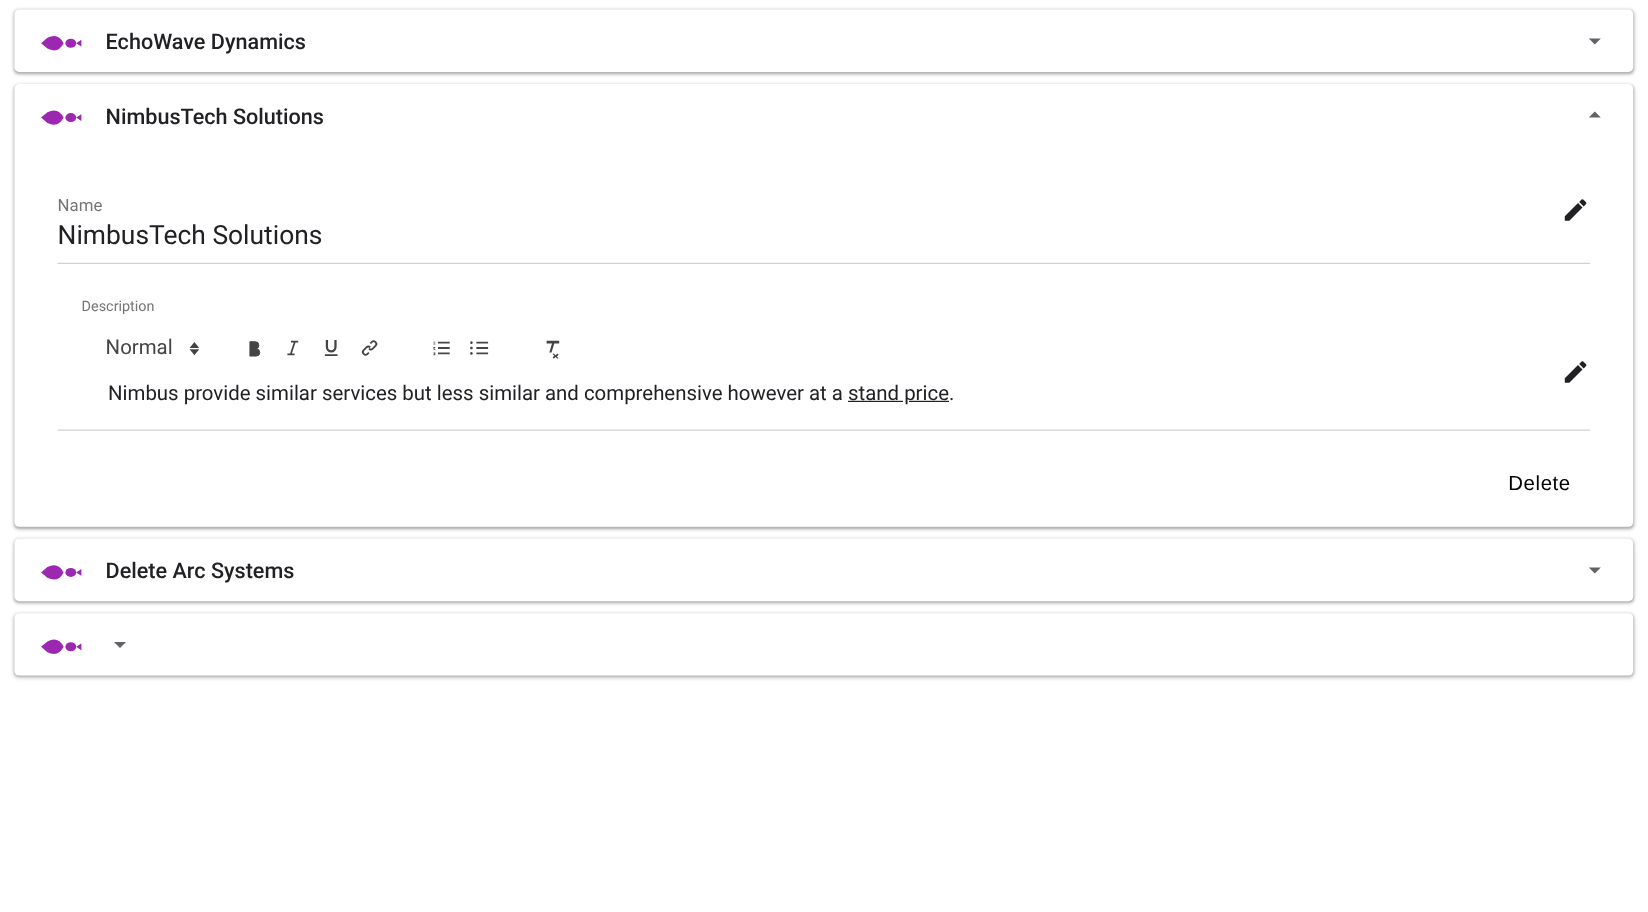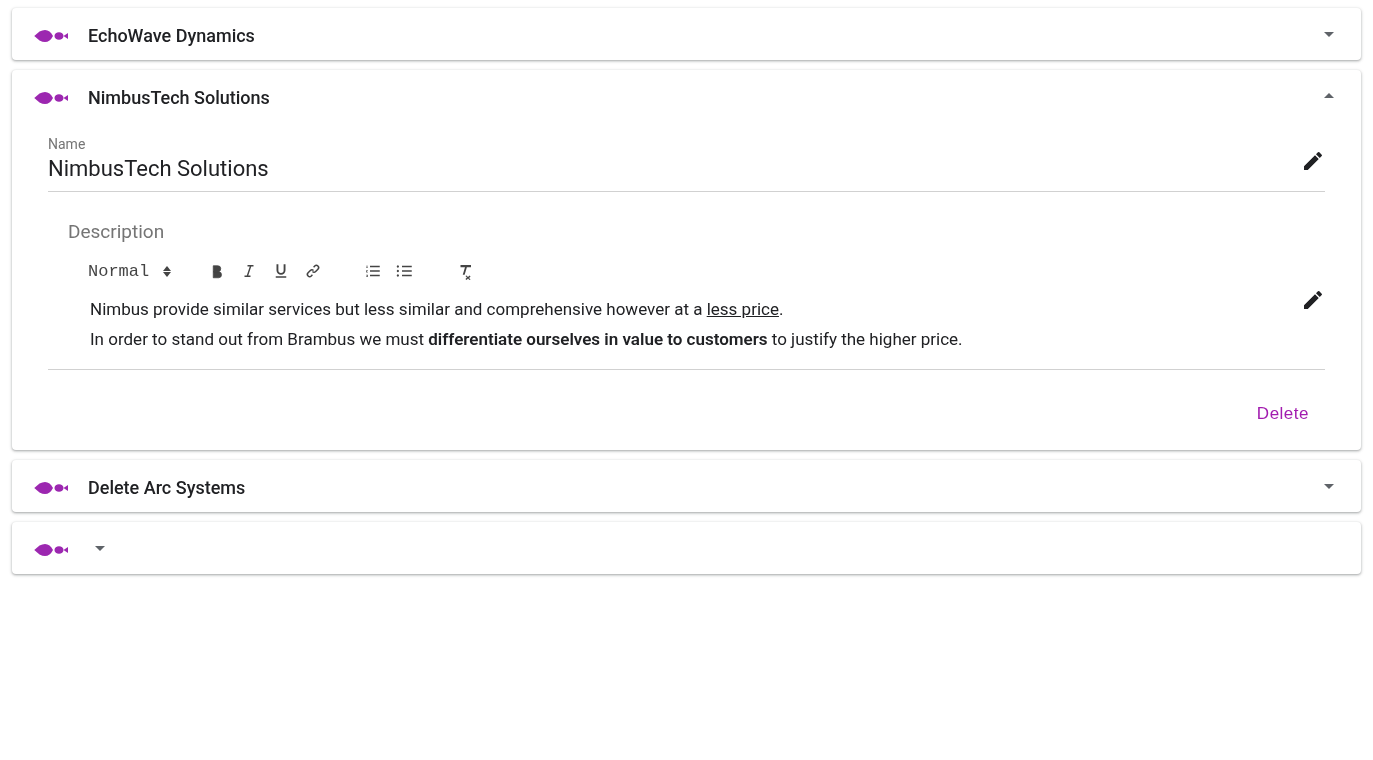--- a/index.html
+++ b/index.html
@@ -59,6 +59,7 @@
     color: #757575;
     margin-bottom: 4px;
     display:block;
+    margin-top:28px;
   }
   .field-value {
     font-size: 22px;

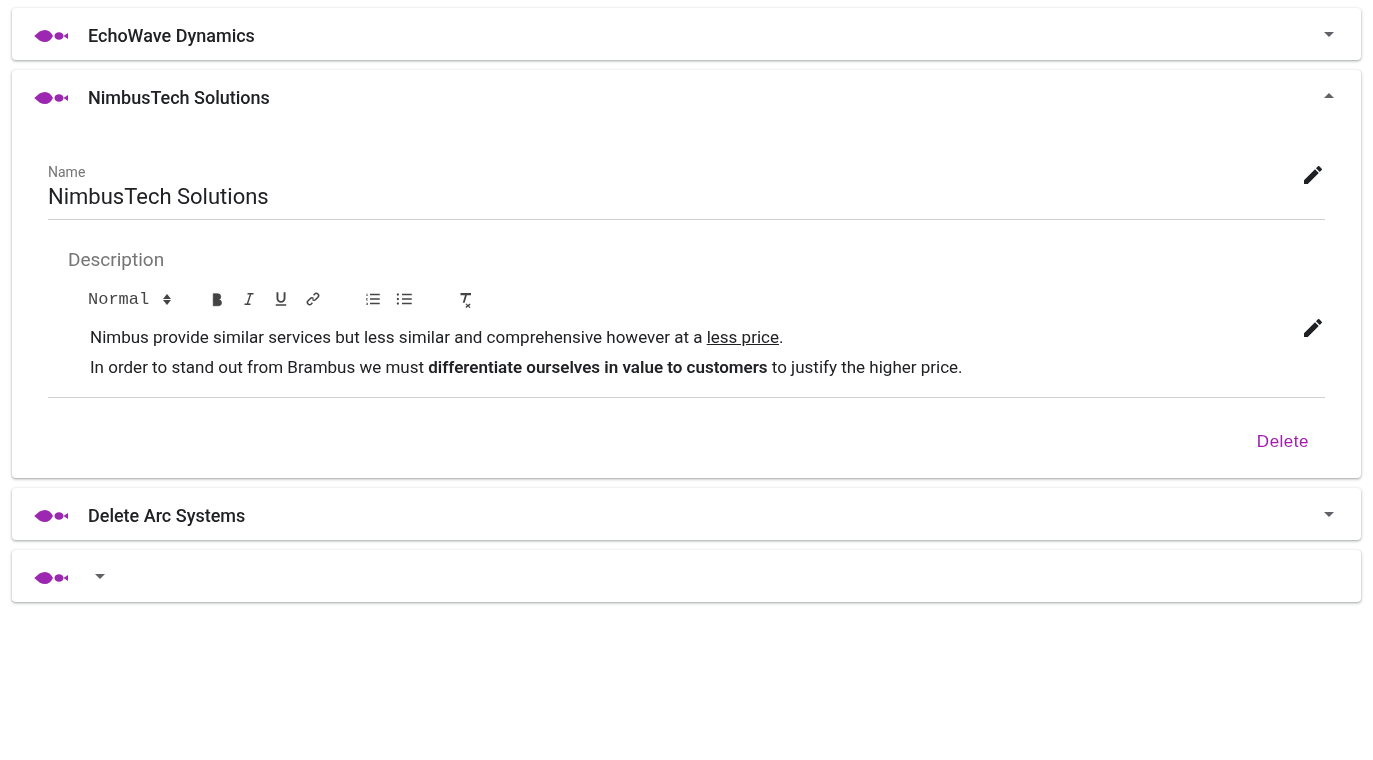--- a/index.html
+++ b/index.html
@@ -83,7 +83,7 @@
     margin-bottom: 28px;
   }
   .desc-label {
-    font-size: 19px;
+    font-size: 12px;
     color: #757575;
     margin: 0 0 14px 20px;
   }

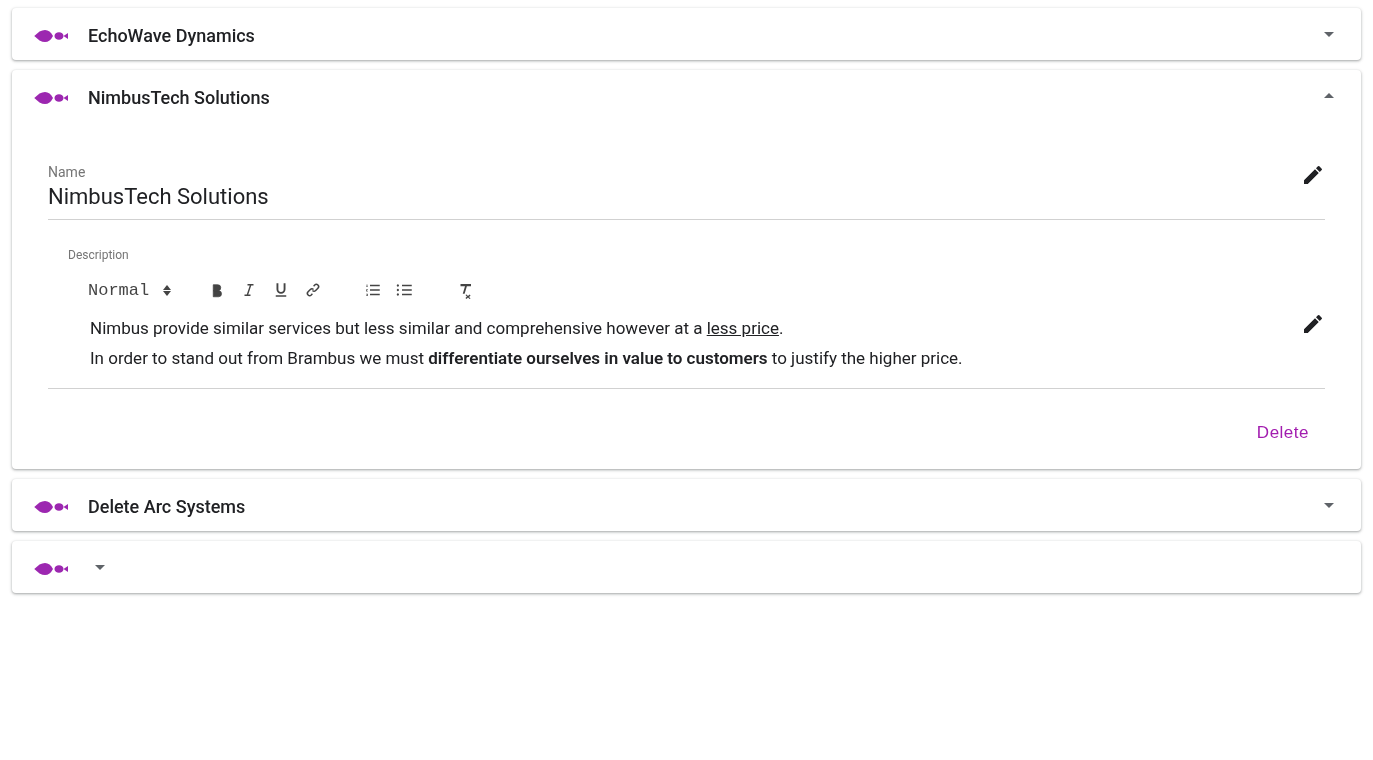--- a/index.html
+++ b/index.html
@@ -93,7 +93,7 @@
     gap: 4px;
     padding: 0 0 10px 40px;
   }
-  .tb-group { display:flex; align-items:center; gap:4px; margin-right:28px;font-family:Liberation Mono, monospace; }
+  .tb-group { display:flex; align-items:center; gap:4px; margin-right:28px; }
   .tb-btn {
     width: 28px; height: 28px;
     display:flex;align-items:center;justify-content:center;

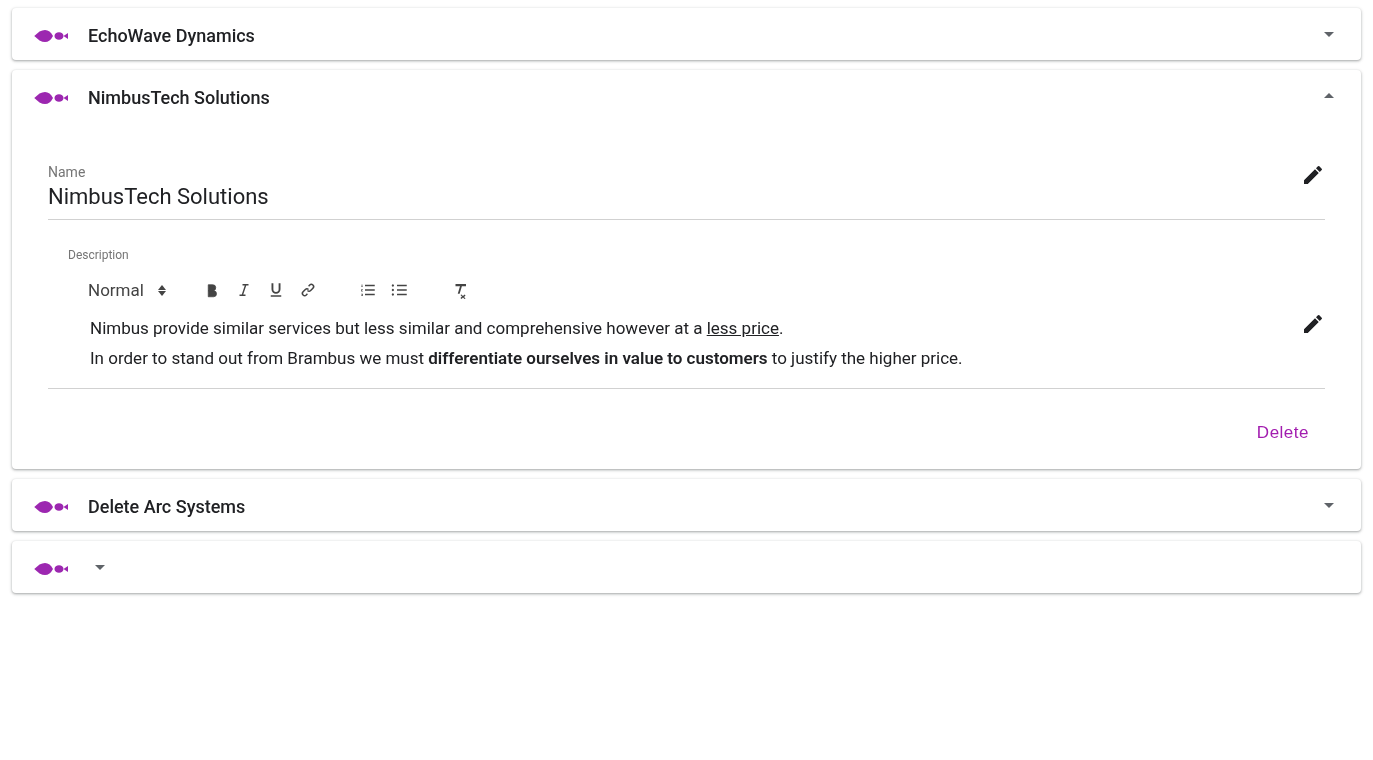--- a/index.html
+++ b/index.html
@@ -251,7 +251,7 @@
 
       <div class="desc-content">
         <div>
-          <span>Nimbus provide similar services but less similar and comprehensive however at a </span><u>less price</u><span>.</span>
+          <span>Nimbus provide similar services but less similar and comprehensive however at a </span><u>stand price</u><span>.</span>
         </div>
         <div>
           <span>In order to stand out from Brambus we must </span><b>differentiate ourselves in value to customers</b><span> to justify the higher price.</span>

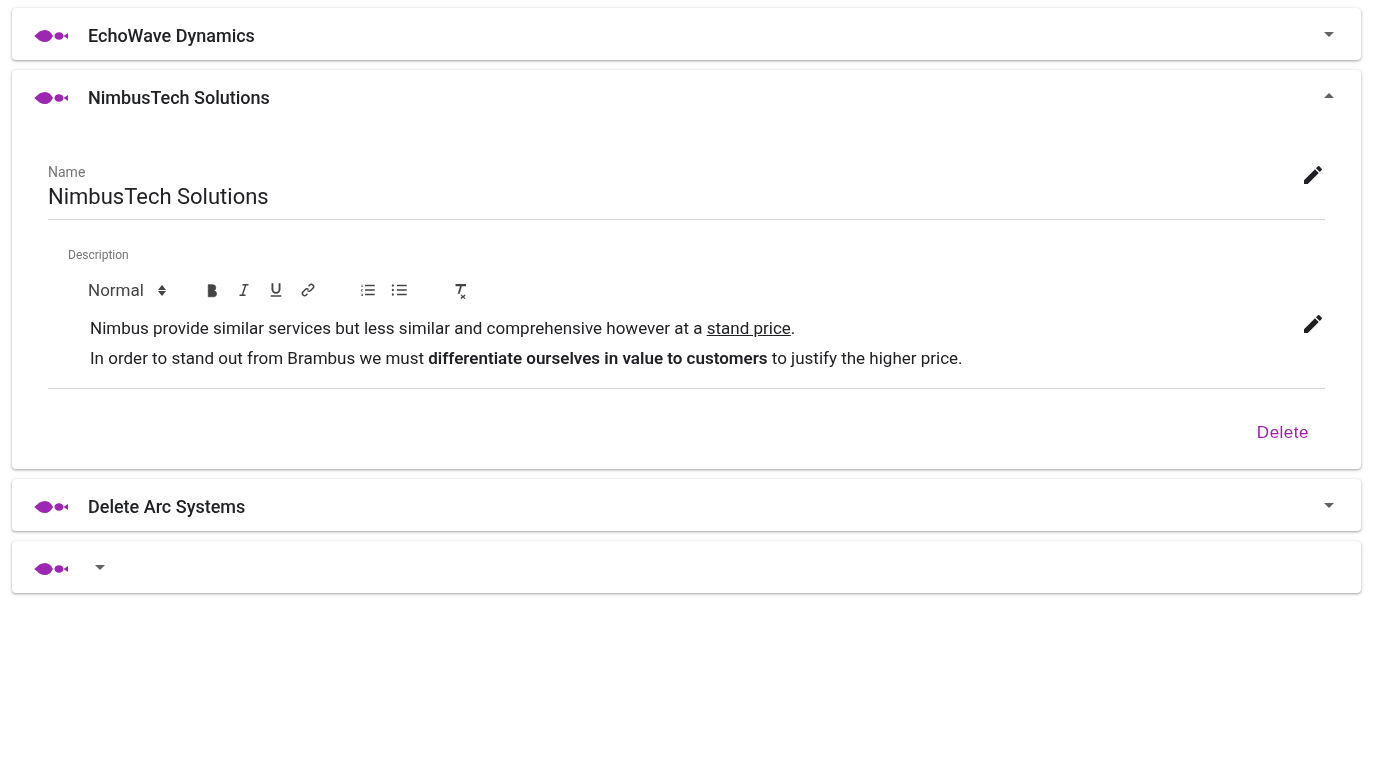--- a/index.html
+++ b/index.html
@@ -253,9 +253,6 @@
         <div>
           <span>Nimbus provide similar services but less similar and comprehensive however at a </span><u>stand price</u><span>.</span>
         </div>
-        <div>
-          <span>In order to stand out from Brambus we must </span><b>differentiate ourselves in value to customers</b><span> to justify the higher price.</span>
-        </div>
       </div>
 
       <span class="edit-icon-desc">

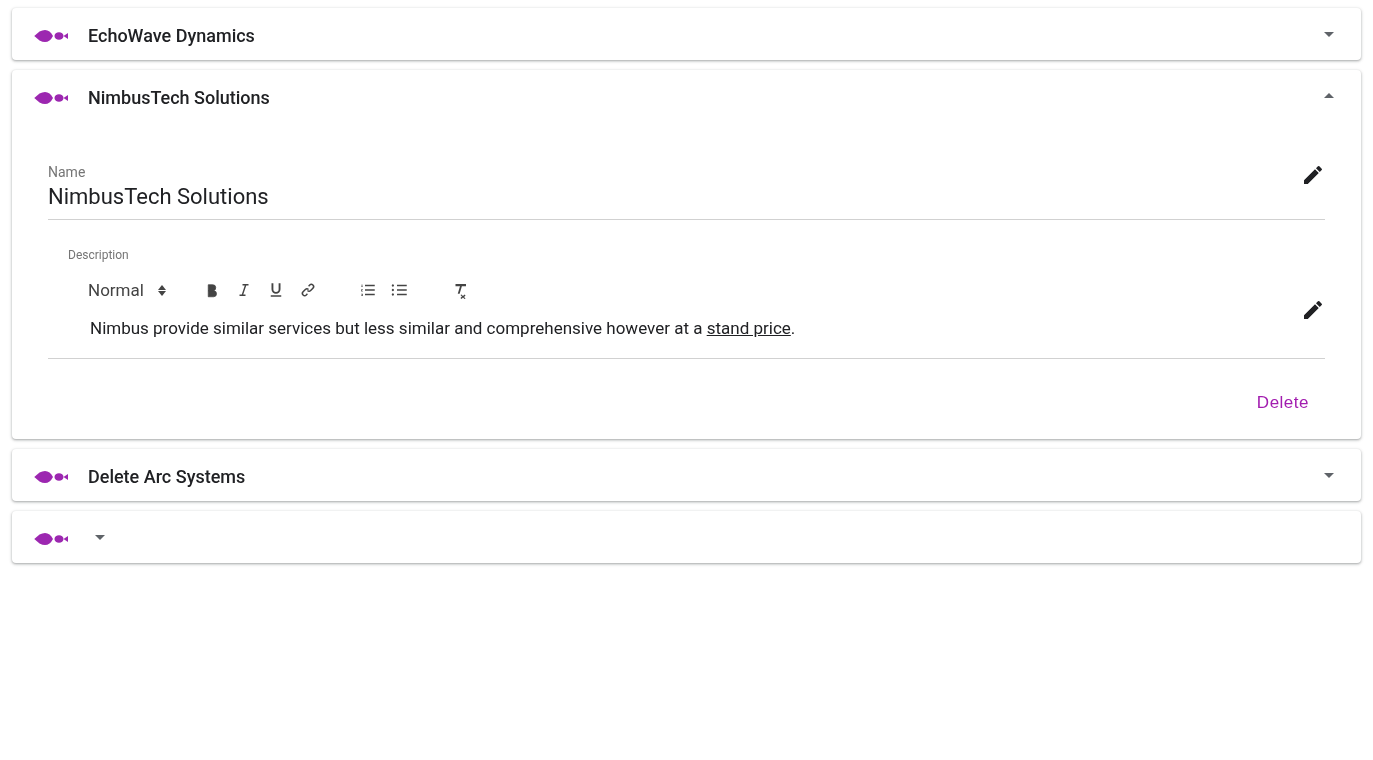--- a/index.html
+++ b/index.html
@@ -121,7 +121,7 @@
   .desc-content b { font-weight: 600; }
   .delete-row { text-align: right; padding-right: 6px; }
   .delete-btn {
-    color: #a21caf;
+    color: #000000;
     font-weight: 500;
     font-size: 17px;
     letter-spacing: 0.5px;

